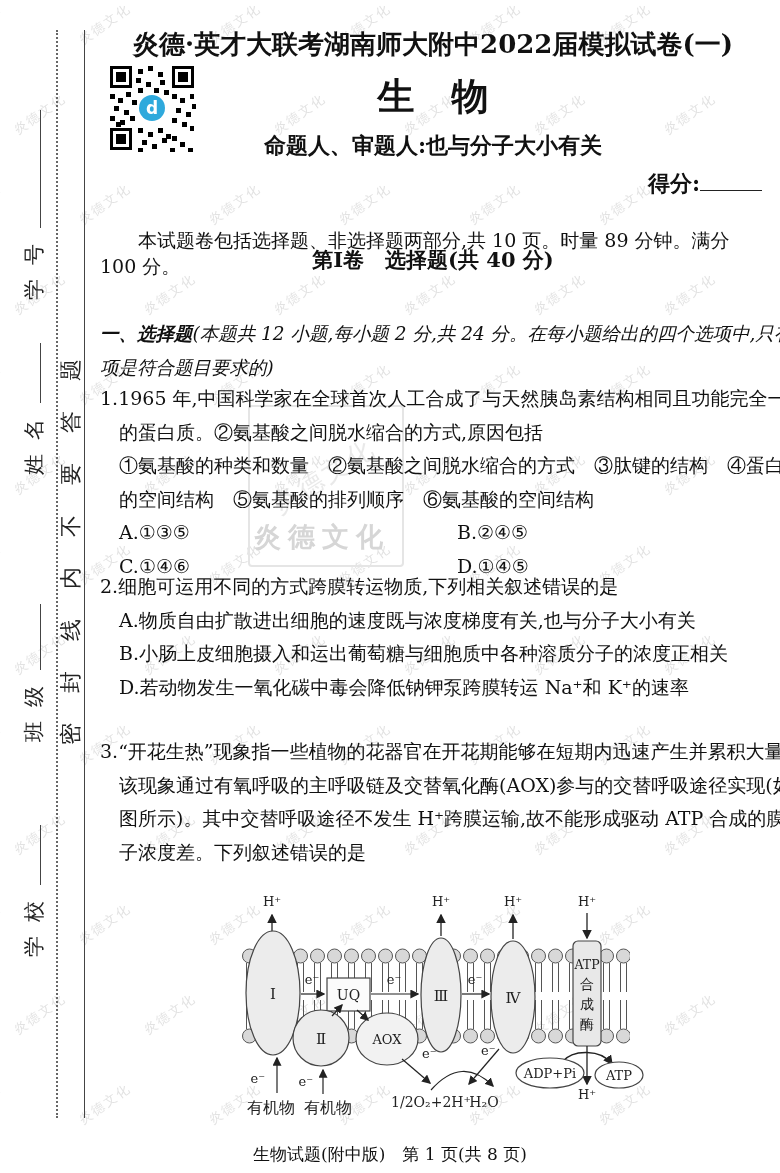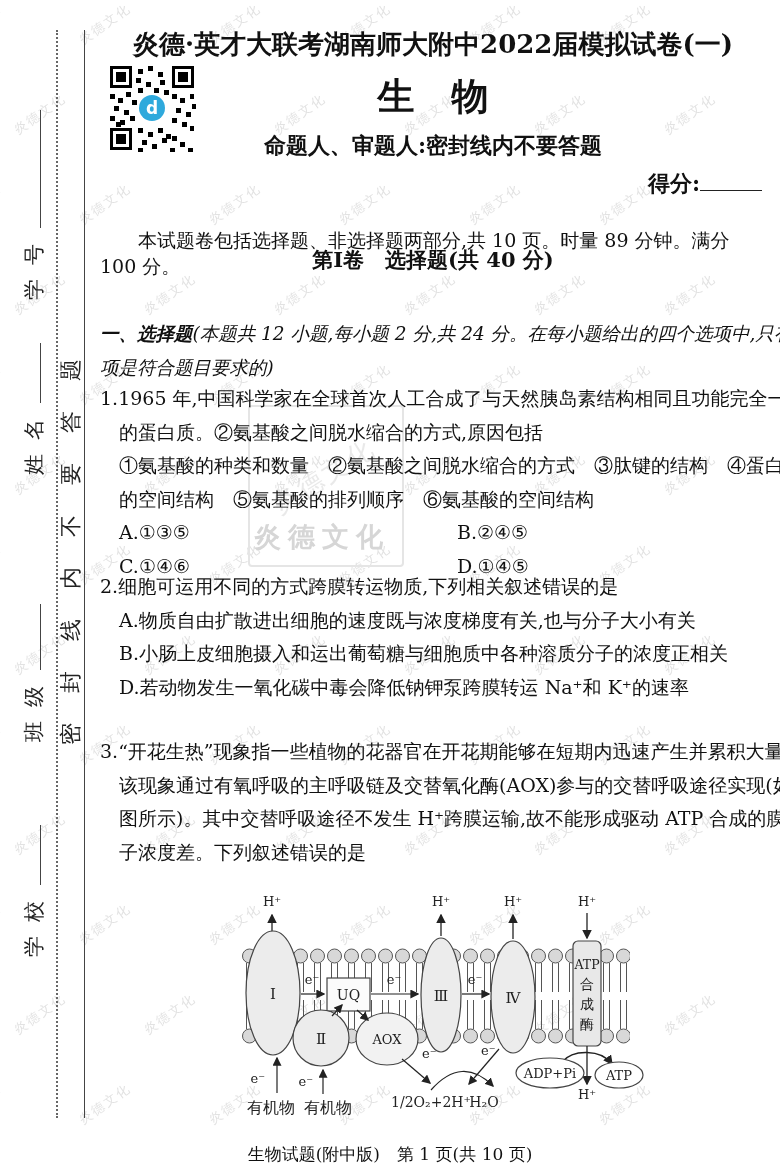--- a/index.html
+++ b/index.html
@@ -185,7 +185,7 @@
     </svg>
 
     <div class="abs subject">生　物</div>
-    <div class="abs authors">命题人、审题人:密封线内不要答题</div>
+    <div class="abs authors">命题人、审题人:也与分子大小有关</div>
 
     <div class="score-row">
       <span>得分:</span><span class="score-blank"></span>

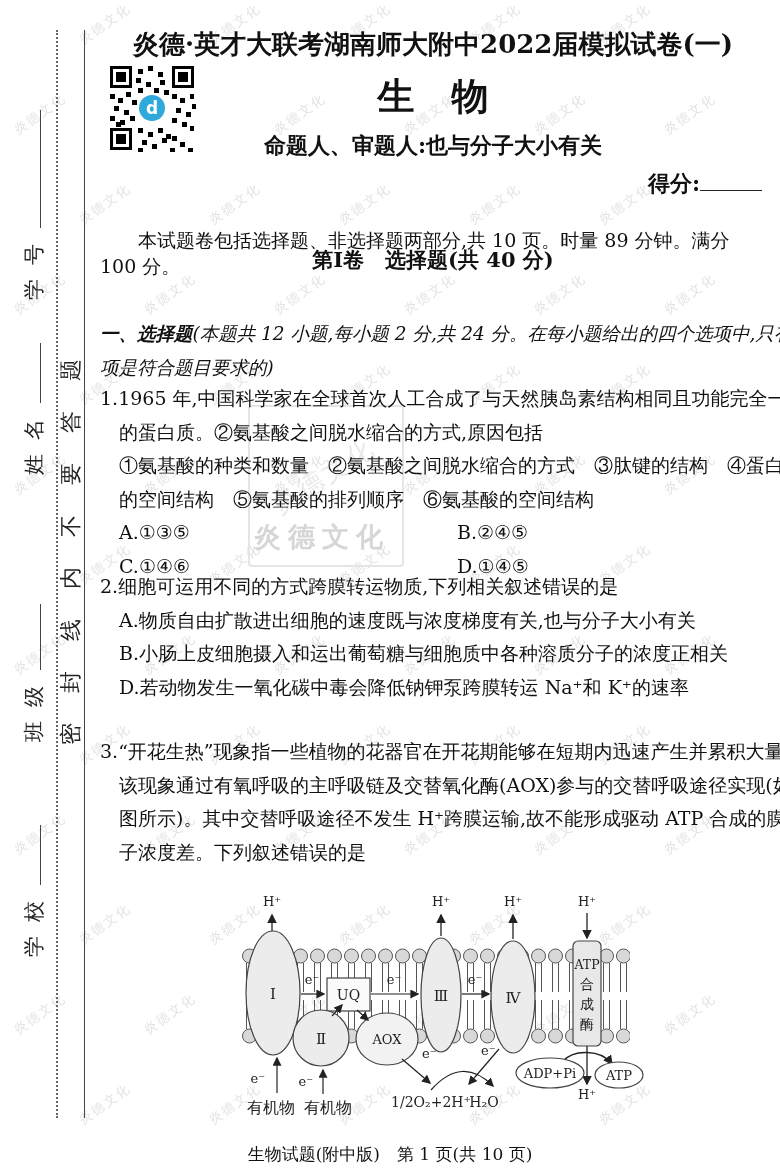--- a/index.html
+++ b/index.html
@@ -318,7 +318,7 @@
     </div>
   </div>
 
-  <div class="page-footer">生物试题(附中版)　第 1 页(共 10 页)</div>
+  <div class="page-footer">生物试题(附中版)　第 1 页(共 8 页)</div>
 </div>
 
 </body></html>

